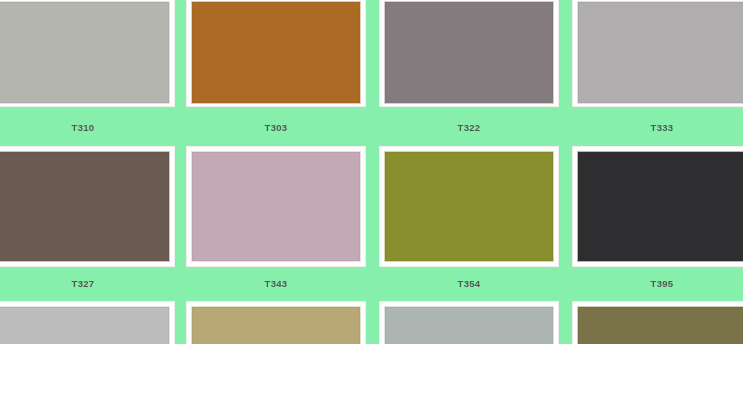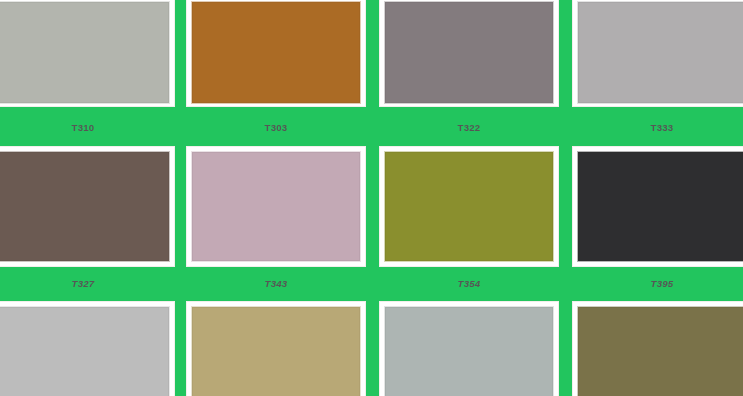--- a/index.html
+++ b/index.html
@@ -18,8 +18,8 @@
   #swatch-grid {
     position: relative;
     width: 743px;
-    height: 396px;
-    background: #22c55e;
+    height: 344px;
+    background: #86efac;
     overflow: hidden;
   }
 

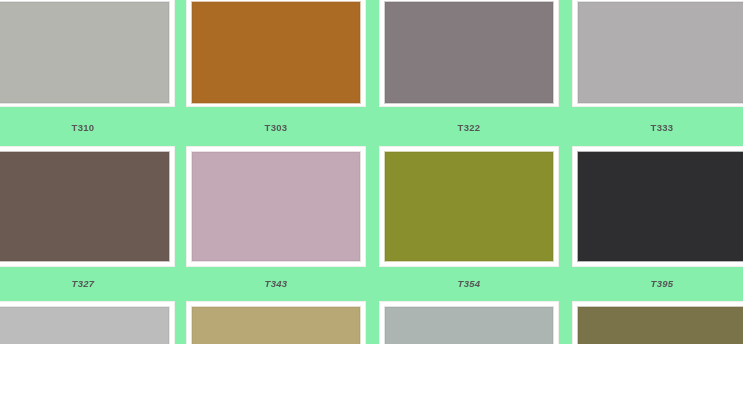--- a/index.html
+++ b/index.html
@@ -73,7 +73,7 @@
   .row-1 .swatch-chip  { height: 103px; }
   .row-1 .swatch-label { top: 122px; }
 
-  .row-2 { top: 146px; height: 155px; font-style: italic; }
+  .row-2 { top: 146px; height: 155px; }
   .row-2 .swatch-frame { height: 121px; }
   .row-2 .swatch-chip  { height: 111px; }
   .row-2 .swatch-label { top: 132px; }

